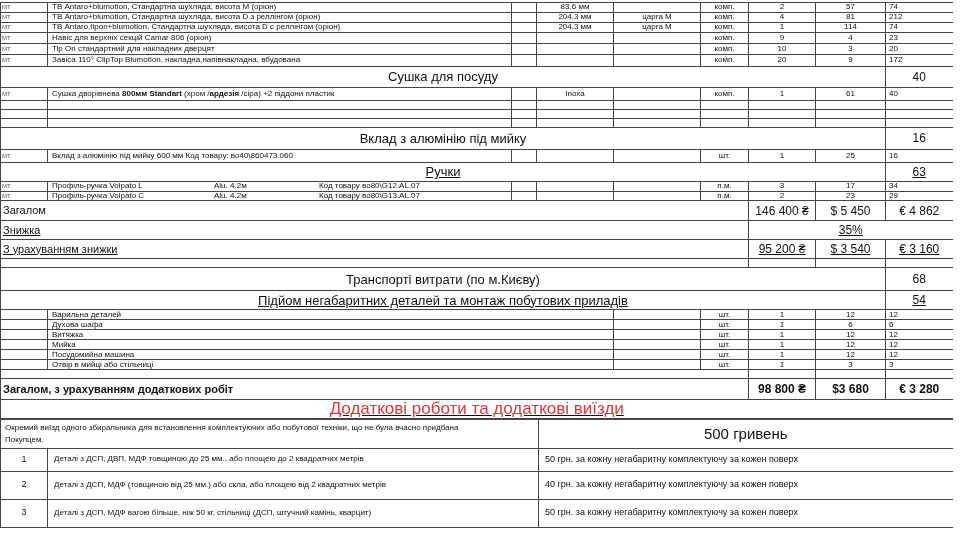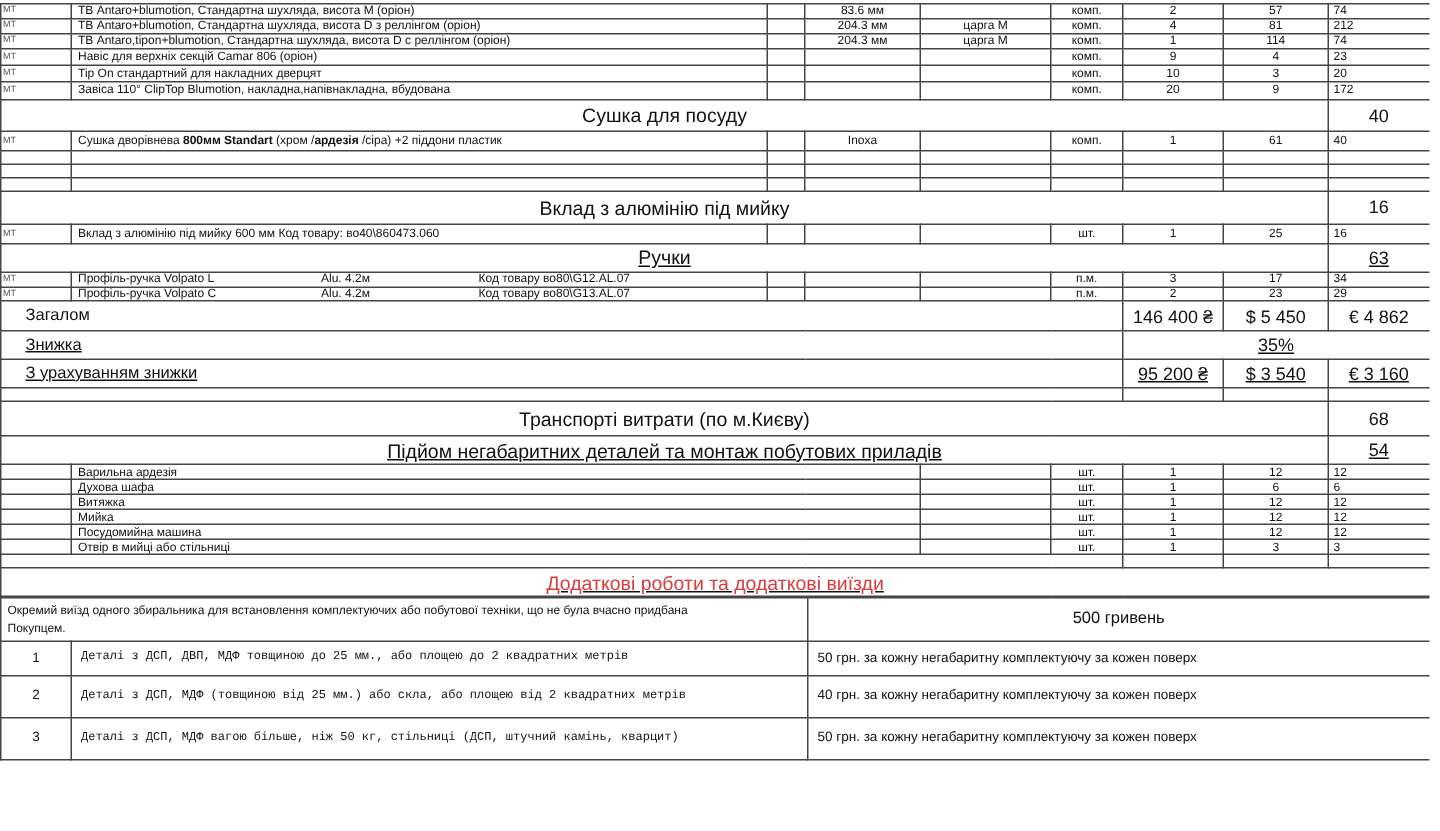--- a/index.html
+++ b/index.html
@@ -18,7 +18,7 @@
   tr.h22{height:22px;} tr.h23{height:23px;padding-left:20px;} tr.h27{height:27px;} tr.h28{height:28px;} tr.h24{height:24px;}
   .sec-title{text-align:center;font-size:13px;}
   .sec-total{text-align:center;font-size:12px;}
-  .tlabel{font-size:11px;padding-left:16px;margin-top:36px;}
+  .tlabel{font-size:11px;padding-left:2px;margin-top:36px;}
   .tval{font-size:12px;text-align:center;}
   .bold{font-weight:bold;}
   .red-head{color:#dd3b3b;text-align:center;font-size:13px;}

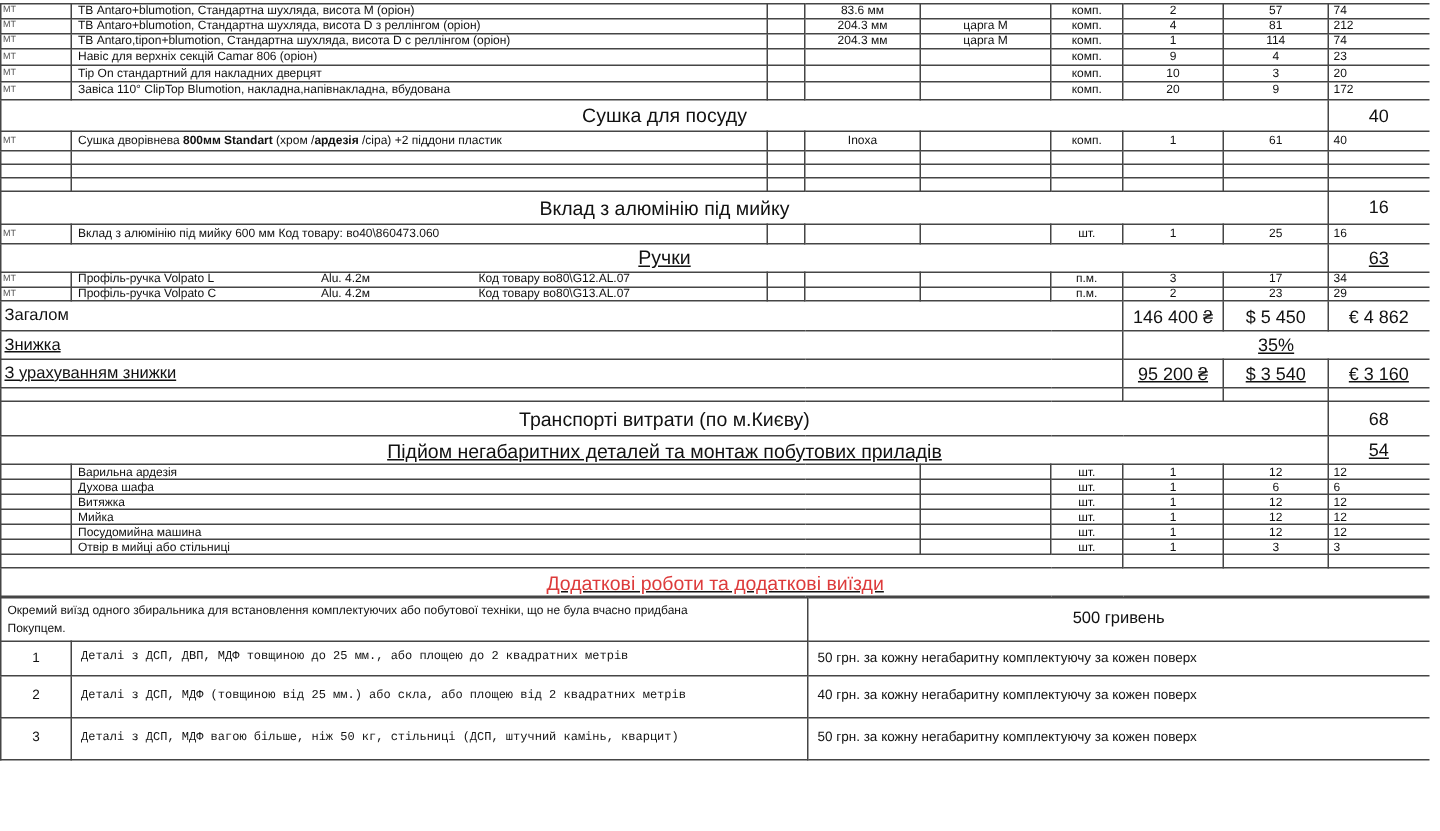--- a/index.html
+++ b/index.html
@@ -246,7 +246,7 @@
 
   <tr class="h10">
     <td></td>
-    <td colspan="3" class="desc">Варильна ардезія</td>
+    <td colspan="3" class="desc">Варильна деталей</td>
     <td></td>
     <td class="ctr">шт.</td>
     <td class="ctr">1</td>

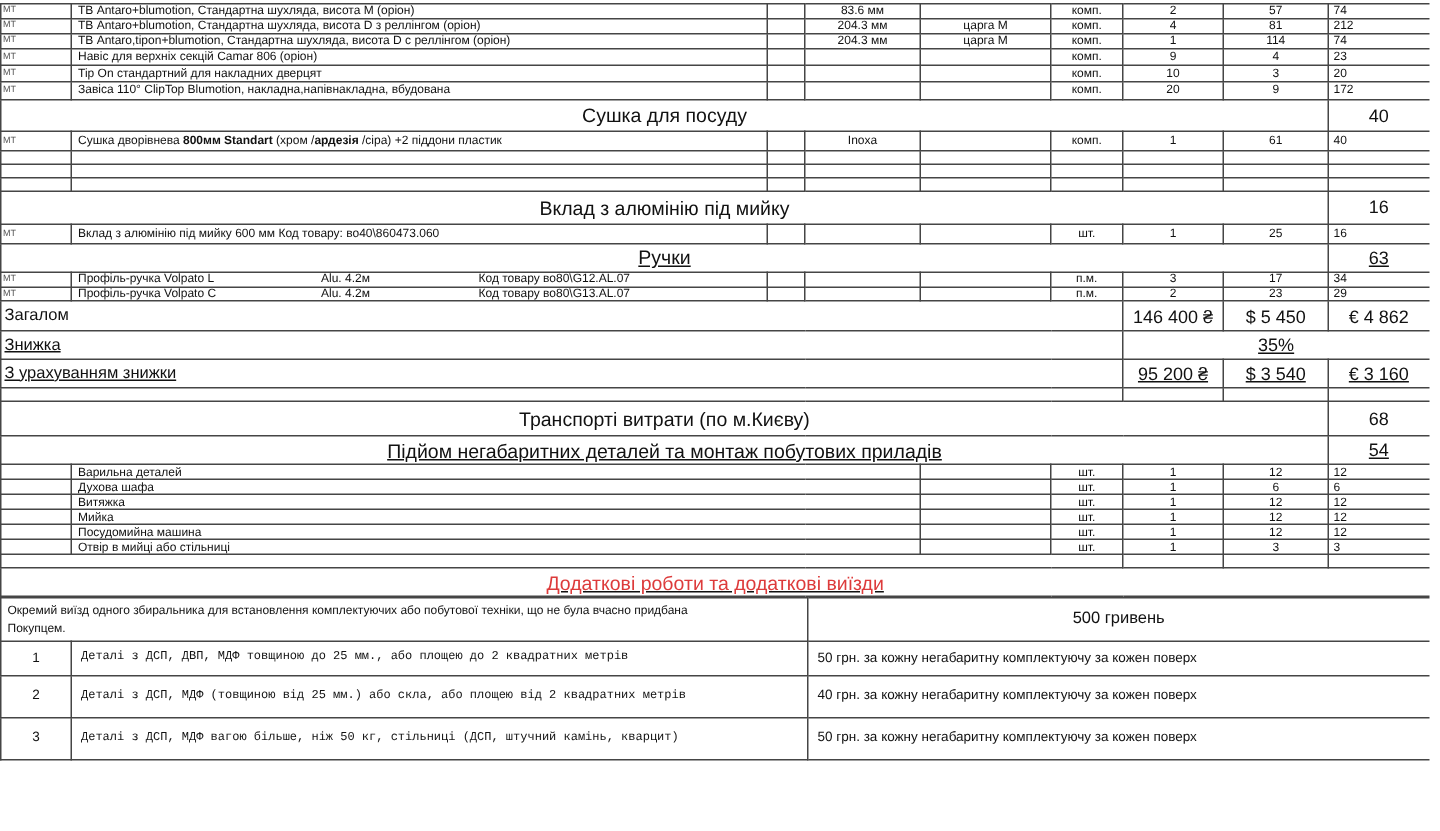--- a/index.html
+++ b/index.html
@@ -306,6 +306,12 @@
           <td class="nr"></td>
   </tr>
 
+  <tr class="h21">
+    <td colspan="6" class="tlabel bold">Загалом, з урахуванням додаткових робіт</td>
+    <td class="tval bold">98 800 ₴</td>
+    <td class="tval bold">$3 680</td>
+    <td class="tval bold nr">€ 3 280</td>
+  </tr>
 
   <tr class="h19">
     <td colspan="9" class="red-head nr">Додаткові роботи та додаткові виїзди</td>

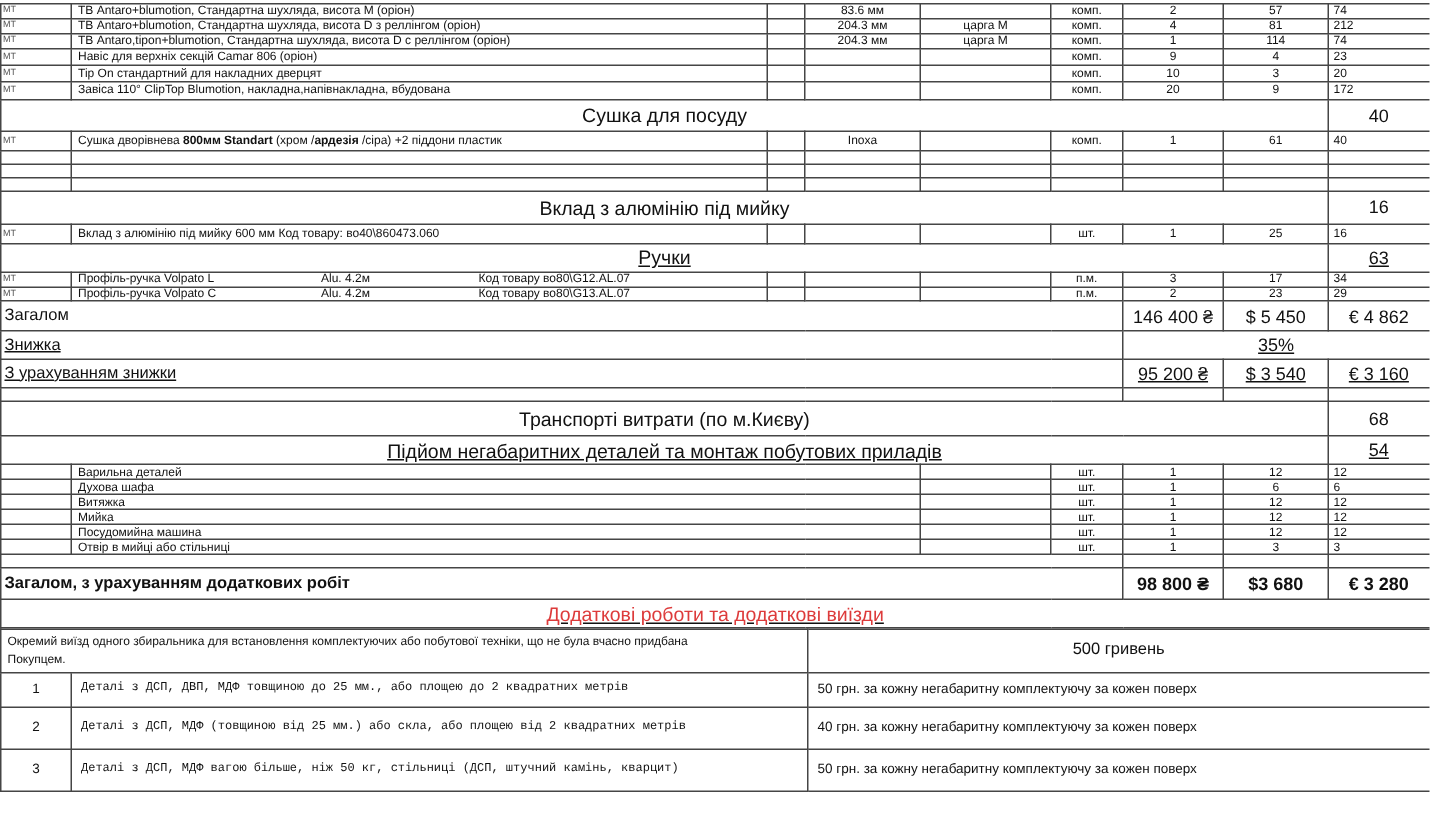--- a/index.html
+++ b/index.html
@@ -21,7 +21,7 @@
   .tlabel{font-size:11px;padding-left:2px;margin-top:36px;}
   .tval{font-size:12px;text-align:center;}
   .bold{font-weight:bold;}
-  .red-head{color:#dd3b3b;text-align:center;font-size:13px;}
+  .red-head{color:#dd3b3b;text-align:center;font-size:17px;}
   .pname{display:inline-block;width:162px;}
   .palu{display:inline-block;width:105px;}
   

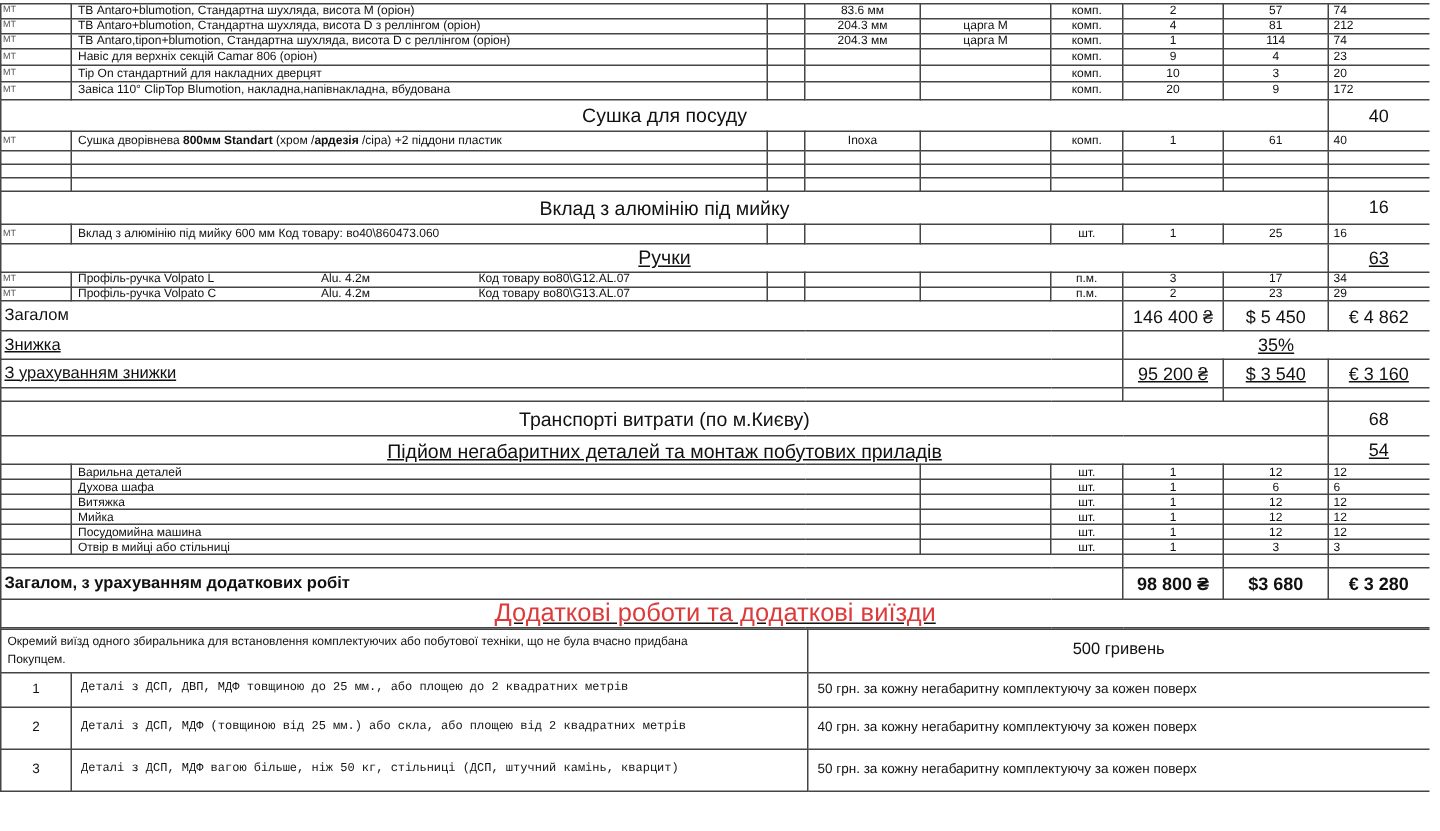--- a/index.html
+++ b/index.html
@@ -28,7 +28,7 @@
   .num{text-align:center;font-size:9px;}
   .bdesc{font-size:8px;padding-left:6px;font-family:Liberation Mono, monospace;}
   .fee{font-size:9px;padding-left:6px;}
-  .fee-ctr{font-size:11px;text-align:center;}
+  .fee-ctr{font-size:15px;text-align:center;}
   .visit{font-size:8px;white-space:normal;line-height:1.45;padding:2px 40px 2px 4px;vertical-align:middle;}
 </style>
 </head>

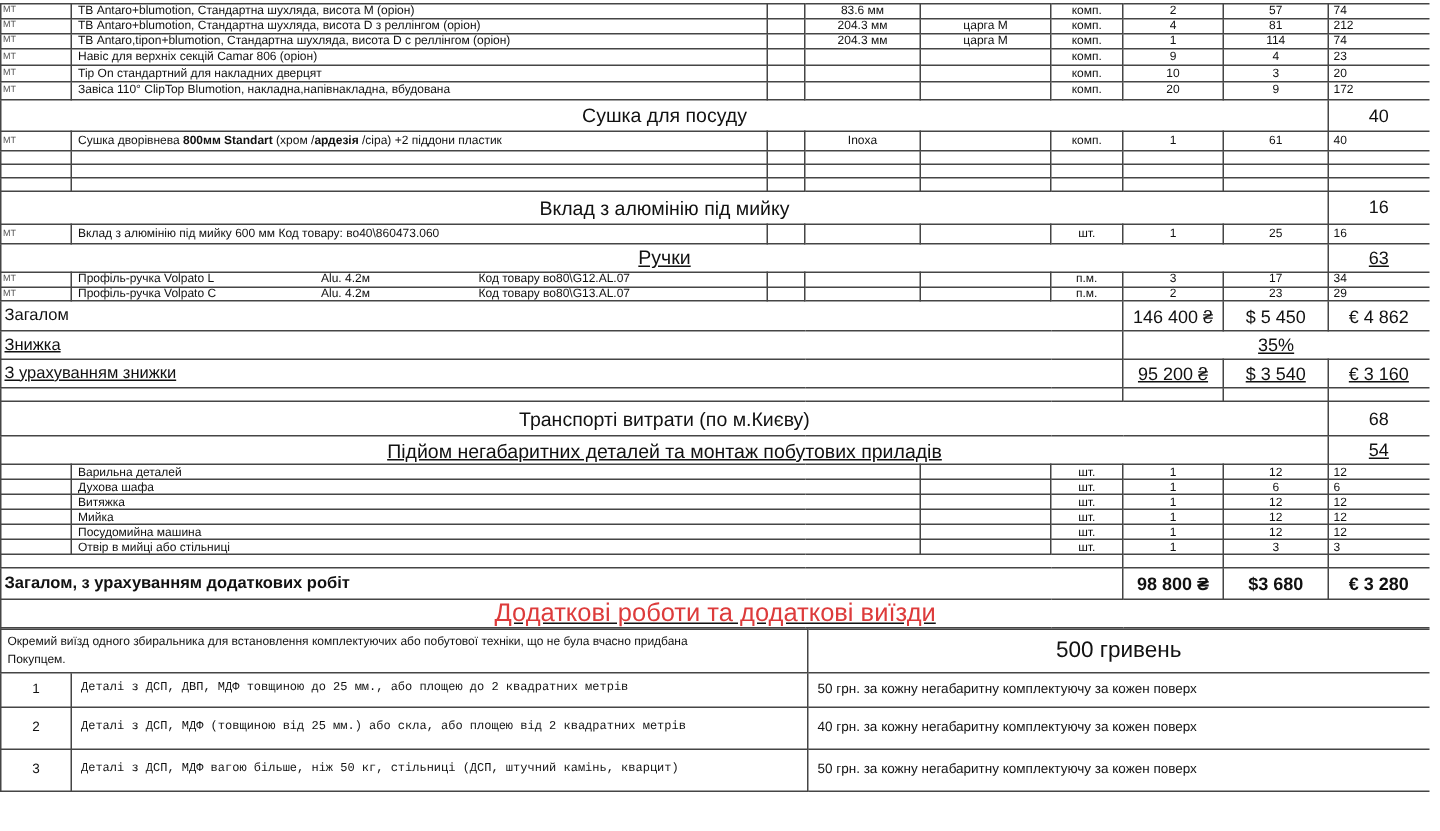--- a/index.html
+++ b/index.html
@@ -26,7 +26,7 @@
   .palu{display:inline-block;width:105px;}
   
   .num{text-align:center;font-size:9px;}
-  .bdesc{font-size:8px;padding-left:6px;font-family:Liberation Mono, monospace;}
+  .bdesc{font-size:8px;padding-left:6px;}
   .fee{font-size:9px;padding-left:6px;}
   .fee-ctr{font-size:15px;text-align:center;}
   .visit{font-size:8px;white-space:normal;line-height:1.45;padding:2px 40px 2px 4px;vertical-align:middle;}

